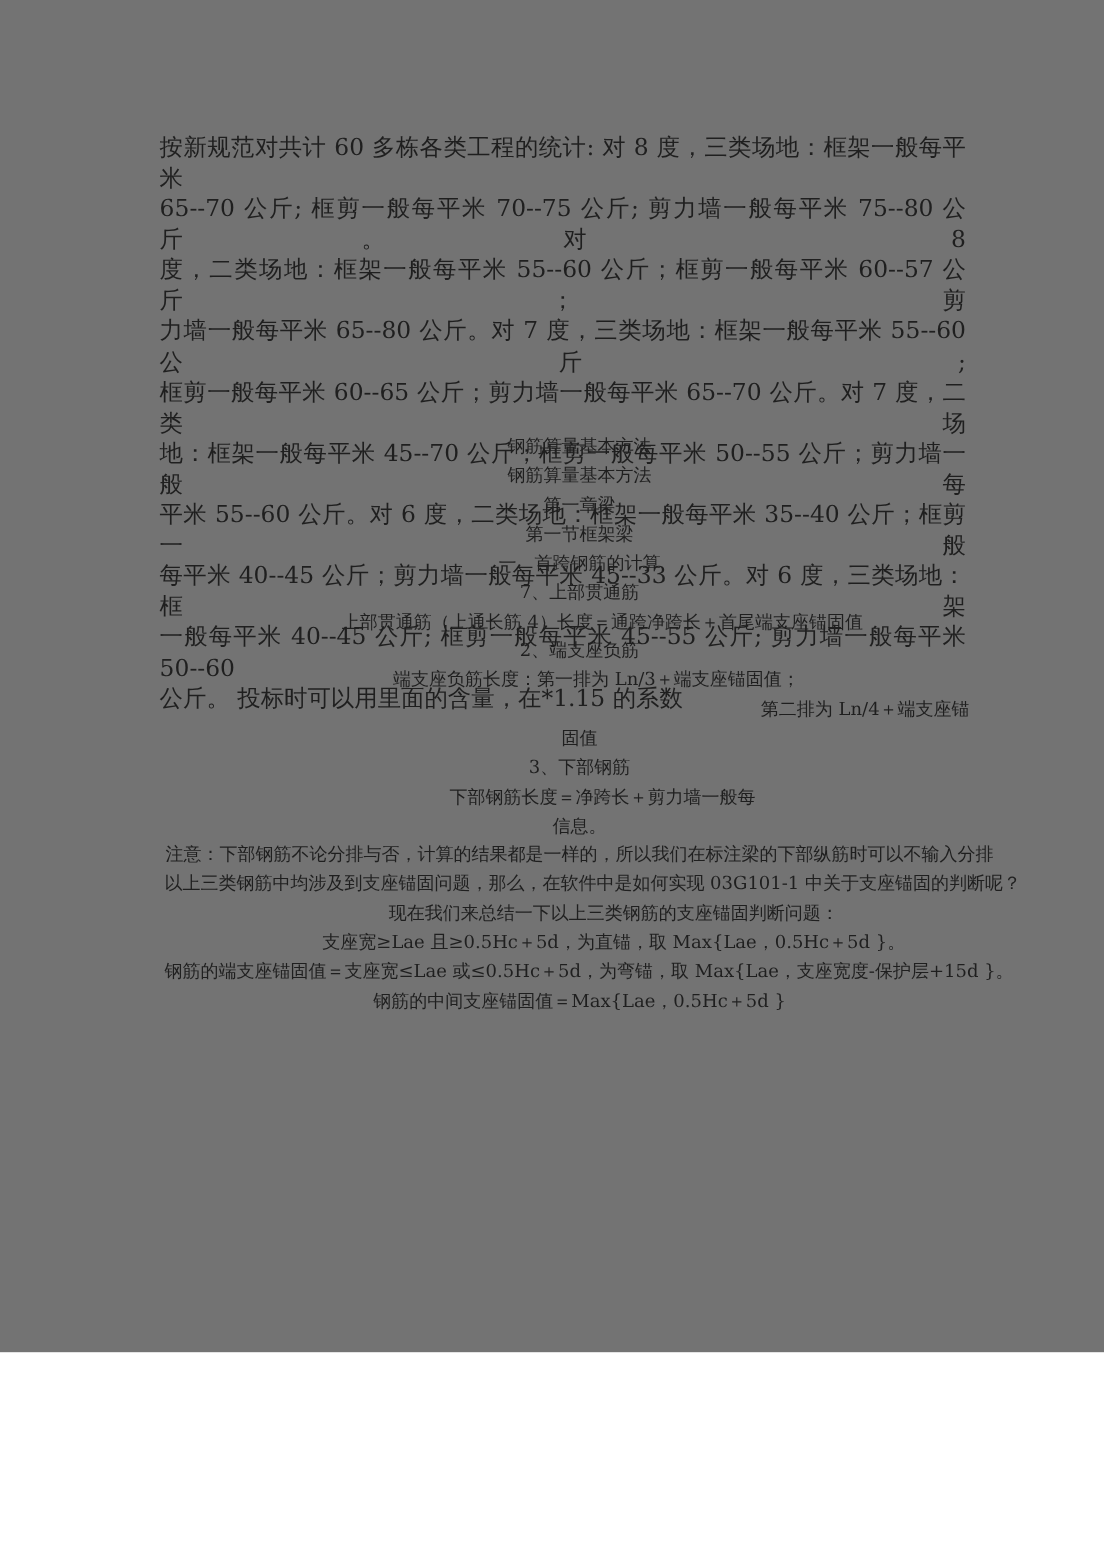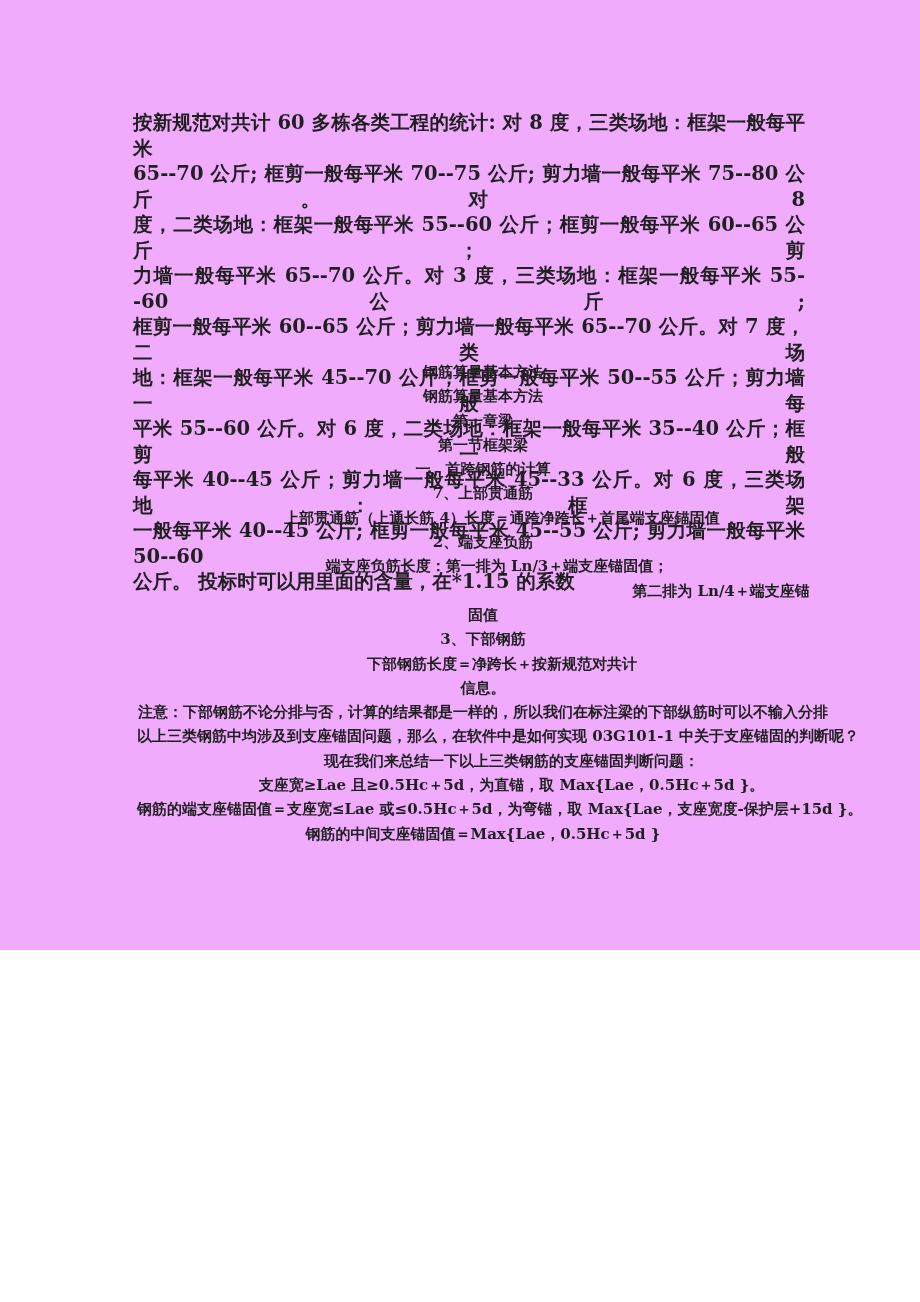--- a/index.html
+++ b/index.html
@@ -10,12 +10,11 @@
   .page {
     position: relative;
     width: 920px;
-    height: 950px;
-    background: #f0abfc;
+    height: 1127px;
+    background: #737373;
     color: #1f1f1f;
     font-family: "DejaVu Serif", "Liberation Serif", serif;
     overflow: hidden;
-    font-weight: bold;
   }
   
   .intro {

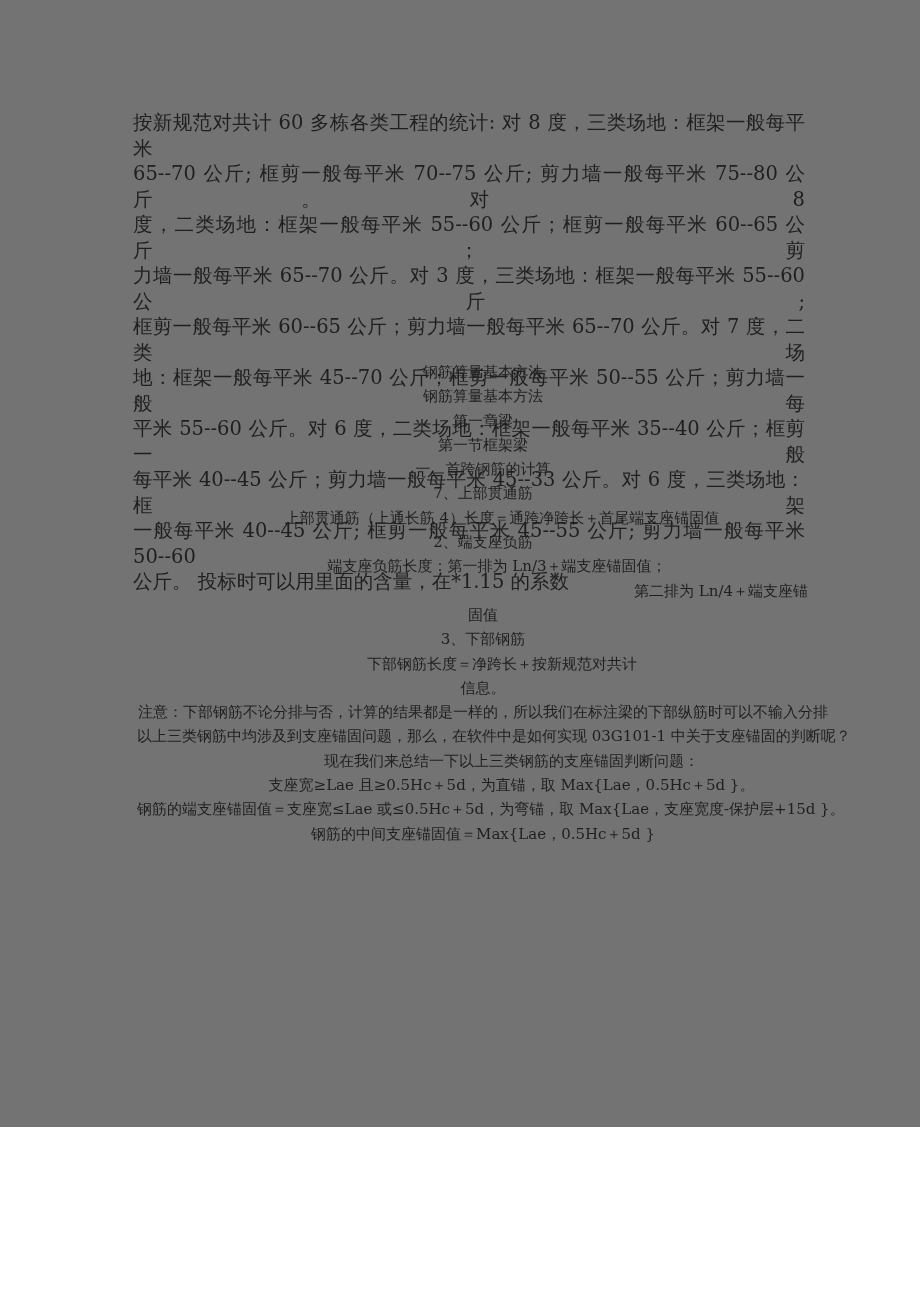--- a/index.html
+++ b/index.html
@@ -60,7 +60,7 @@
   <div class="intro">
     <div class="jline">按新规范对共计 60 多栋各类工程的统计: 对 8 度，三类场地：框架一般每平米</div>
     <div class="jline">65--70 公斤; 框剪一般每平米 70--75 公斤; 剪力墙一般每平米 75--80 公斤。对 8</div>
-    <div class="jline">度，二类场地：框架一般每平米 55--60 公斤；框剪一般每平米 60--65 公斤；剪</div>
+    <div class="jline">度，二类场地：框架一般每平米 55--60 公斤；框剪一般每平米 60--57 公斤；剪</div>
     <div class="jline">力墙一般每平米 65--70 公斤。对 3 度，三类场地：框架一般每平米 55--60 公斤;</div>
     <div class="jline">框剪一般每平米 60--65 公斤；剪力墙一般每平米 65--70 公斤。对 7 度，二类场</div>
     <div class="jline">地：框架一般每平米 45--70 公斤；框剪一般每平米 50--55 公斤；剪力墙一般每</div>

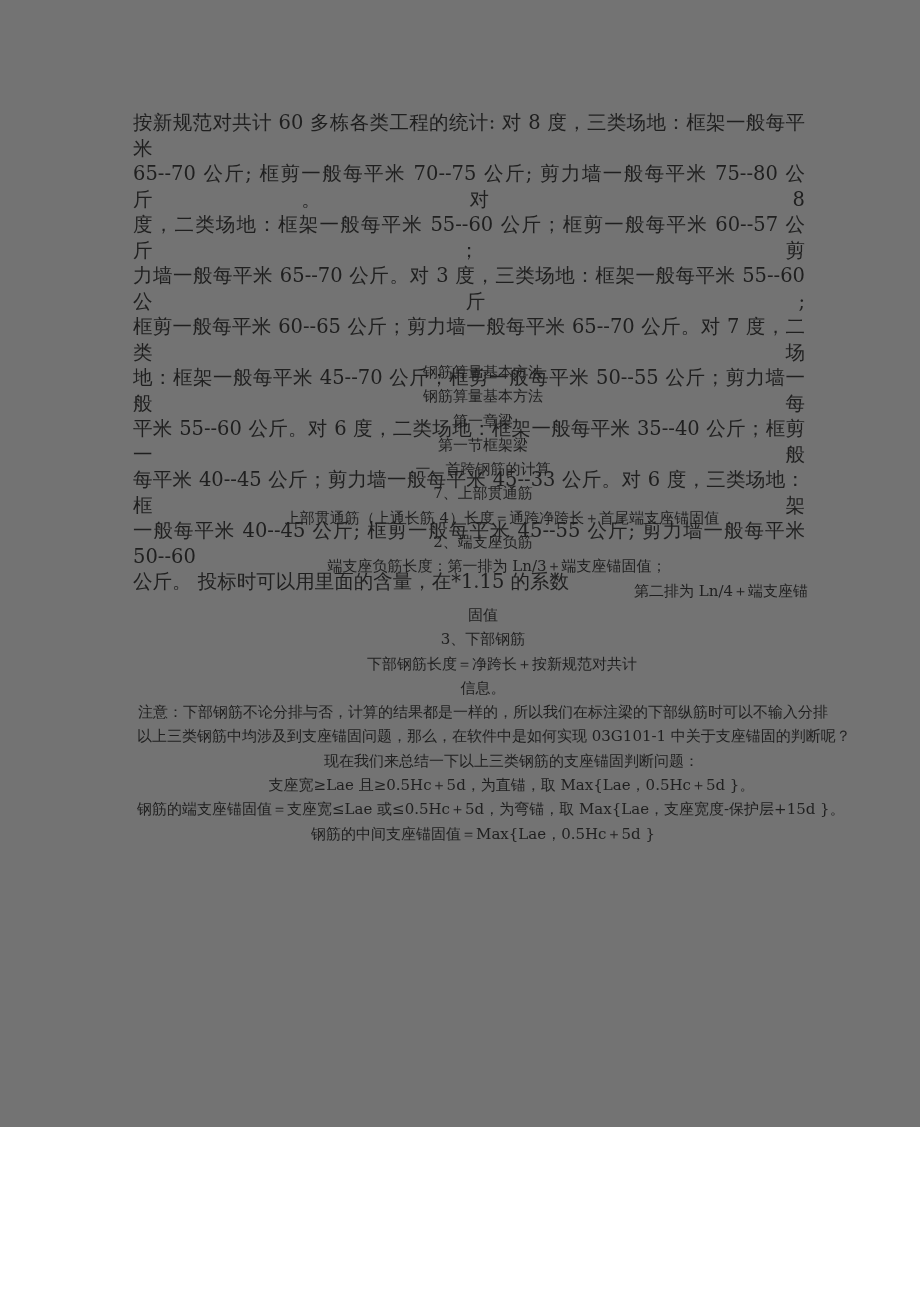--- a/index.html
+++ b/index.html
@@ -61,7 +61,7 @@
     <div class="jline">按新规范对共计 60 多栋各类工程的统计: 对 8 度，三类场地：框架一般每平米</div>
     <div class="jline">65--70 公斤; 框剪一般每平米 70--75 公斤; 剪力墙一般每平米 75--80 公斤。对 8</div>
     <div class="jline">度，二类场地：框架一般每平米 55--60 公斤；框剪一般每平米 60--57 公斤；剪</div>
-    <div class="jline">力墙一般每平米 65--70 公斤。对 3 度，三类场地：框架一般每平米 55--60 公斤;</div>
+    <div class="jline">力墙一般每平米 65--80 公斤。对 7 度，三类场地：框架一般每平米 55--60 公斤;</div>
     <div class="jline">框剪一般每平米 60--65 公斤；剪力墙一般每平米 65--70 公斤。对 7 度，二类场</div>
     <div class="jline">地：框架一般每平米 45--70 公斤；框剪一般每平米 50--55 公斤；剪力墙一般每</div>
     <div class="jline">平米 55--60 公斤。对 6 度，二类场地：框架一般每平米 35--40 公斤；框剪一般</div>

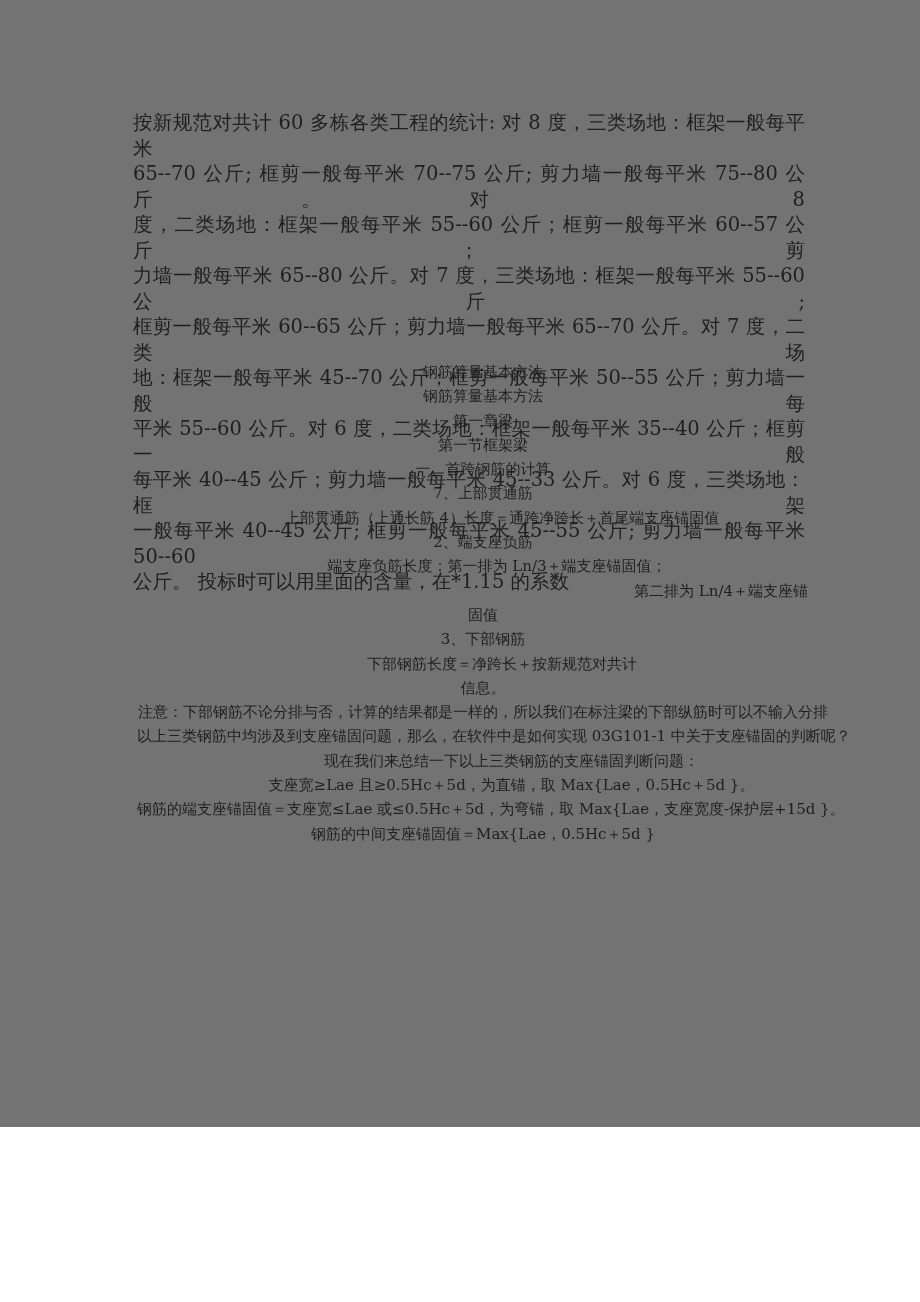--- a/index.html
+++ b/index.html
@@ -83,7 +83,7 @@
     <div class="line ind-far">第二排为 Ln/4＋端支座锚</div>
     <div class="line">固值</div>
     <div class="line">3、下部钢筋</div>
-    <div class="line ind-b">下部钢筋长度＝净跨长＋按新规范对共计</div>
+    <div class="line ind-b">下部钢筋长度＝净跨长＋剪力墙一般每</div>
     <div class="line">信息。</div>
     <div class="line">注意：下部钢筋不论分排与否，计算的结果都是一样的，所以我们在标注梁的下部纵筋时可以不输入分排</div>
     <div class="line">以上三类钢筋中均涉及到支座锚固问题，那么，在软件中是如何实现 03G101-1 中关于支座锚固的判断呢？</div>

